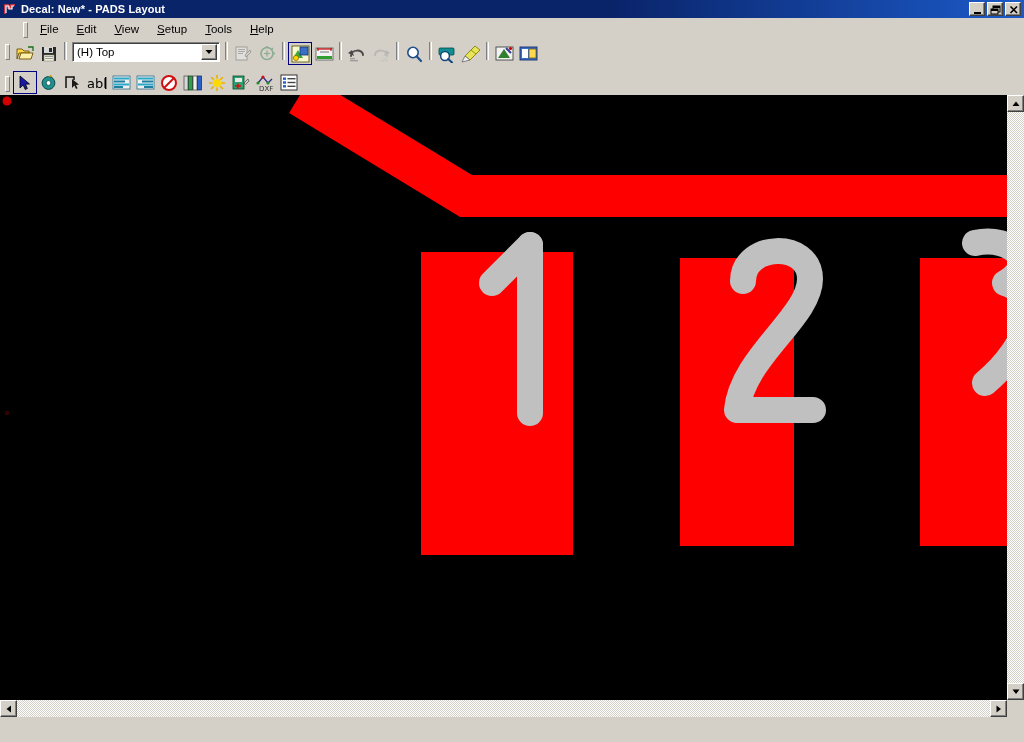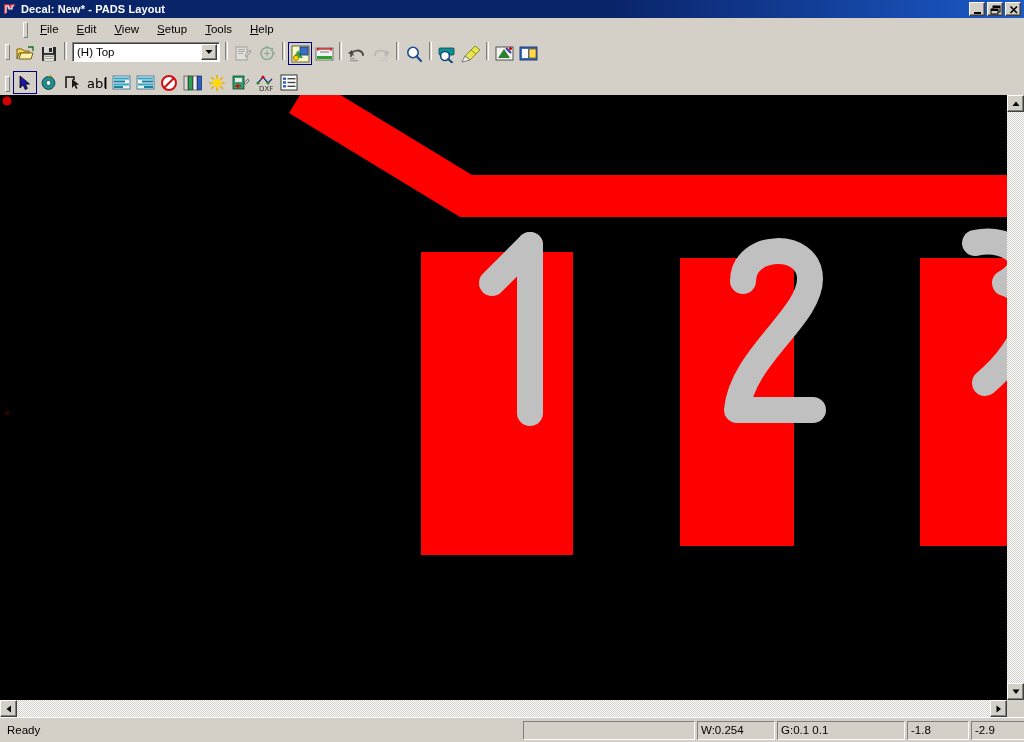--- a/index.html
+++ b/index.html
@@ -637,14 +637,6 @@
     <div class="sb-corner"></div>
   </div>
 
-  <div id="statusbar">
-    <div class="sb-pane" id="pane-ready">Ready</div>
-    <div class="sb-pane" id="pane-msg"></div>
-    <div class="sb-pane" id="pane-width">W:0.254</div>
-    <div class="sb-pane" id="pane-grid">G:0.1 0.1</div>
-    <div class="sb-pane" id="pane-x">-1.8</div>
-    <div class="sb-pane" id="pane-y">-2.9</div>
-  </div>
 
 </div>
 

